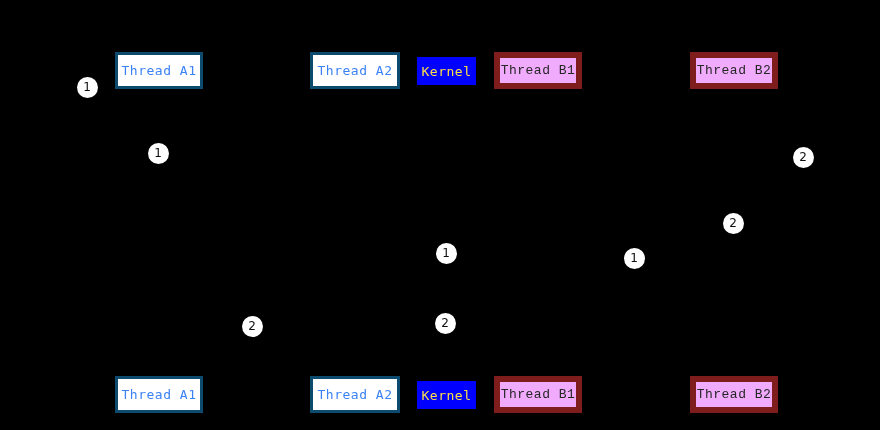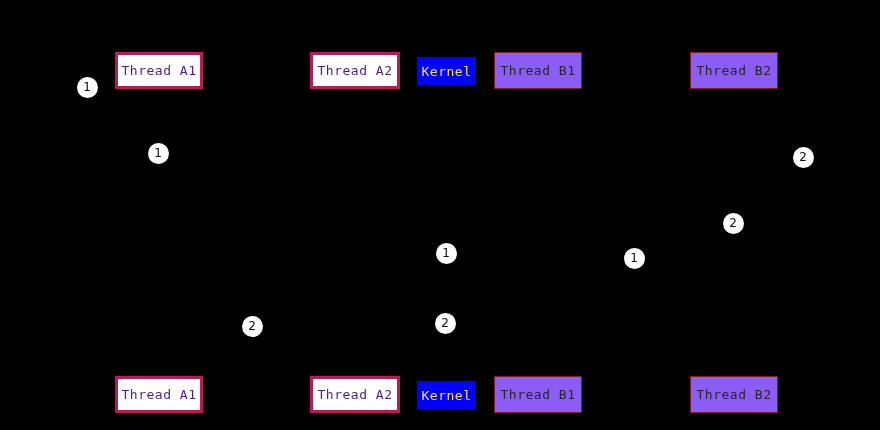--- a/index.html
+++ b/index.html
@@ -30,9 +30,9 @@
     line-height: 1;
   }
   .participant.red {
-    border: 3px solid #be185d;
+    border: 3px solid #0c4a6e;
     background: #ffffff;
-    color: #4c1d95;
+    color: #3b82f6;
   }
   .participant.blue {
     border: 1px solid #7f1d1d;

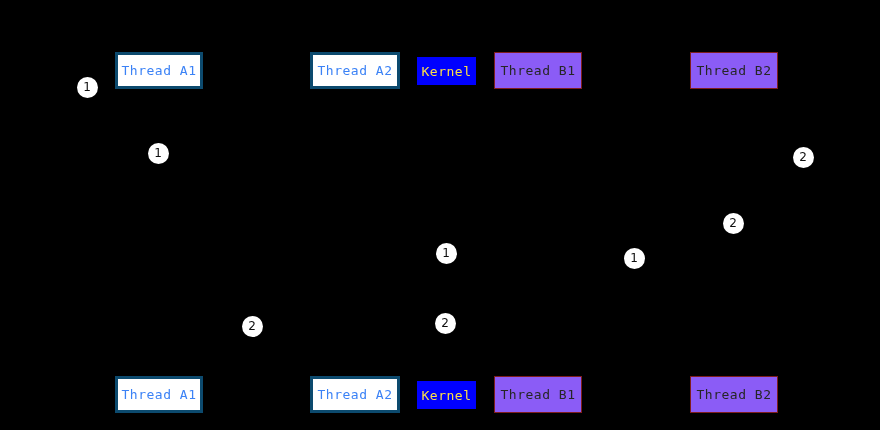--- a/index.html
+++ b/index.html
@@ -35,9 +35,10 @@
     color: #3b82f6;
   }
   .participant.blue {
-    border: 1px solid #7f1d1d;
-    background: #8b5cf6;
+    border: 6px solid #7f1d1d;
+    background: #f0abfc;
     color: #262626;
+    font-family: Liberation Mono, monospace;
   }
   .participant.filled {
     border: 0 solid #0000ff;

